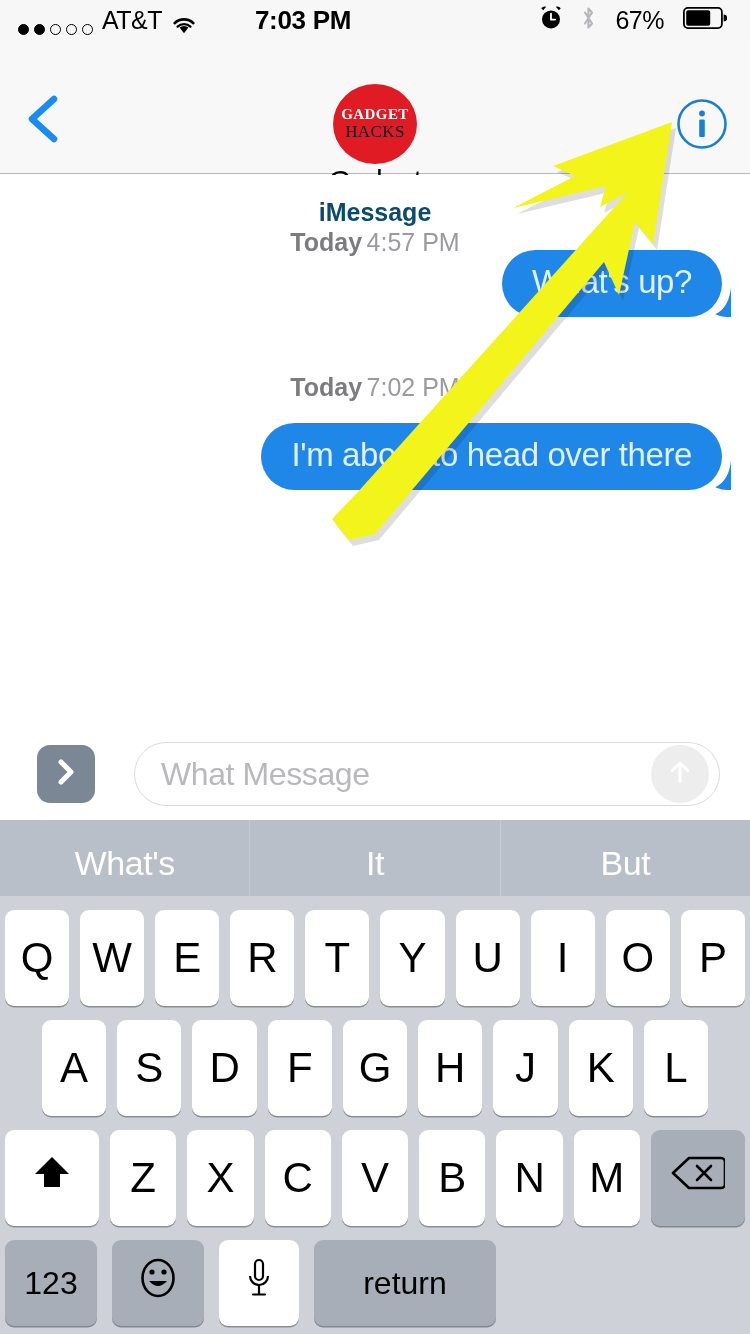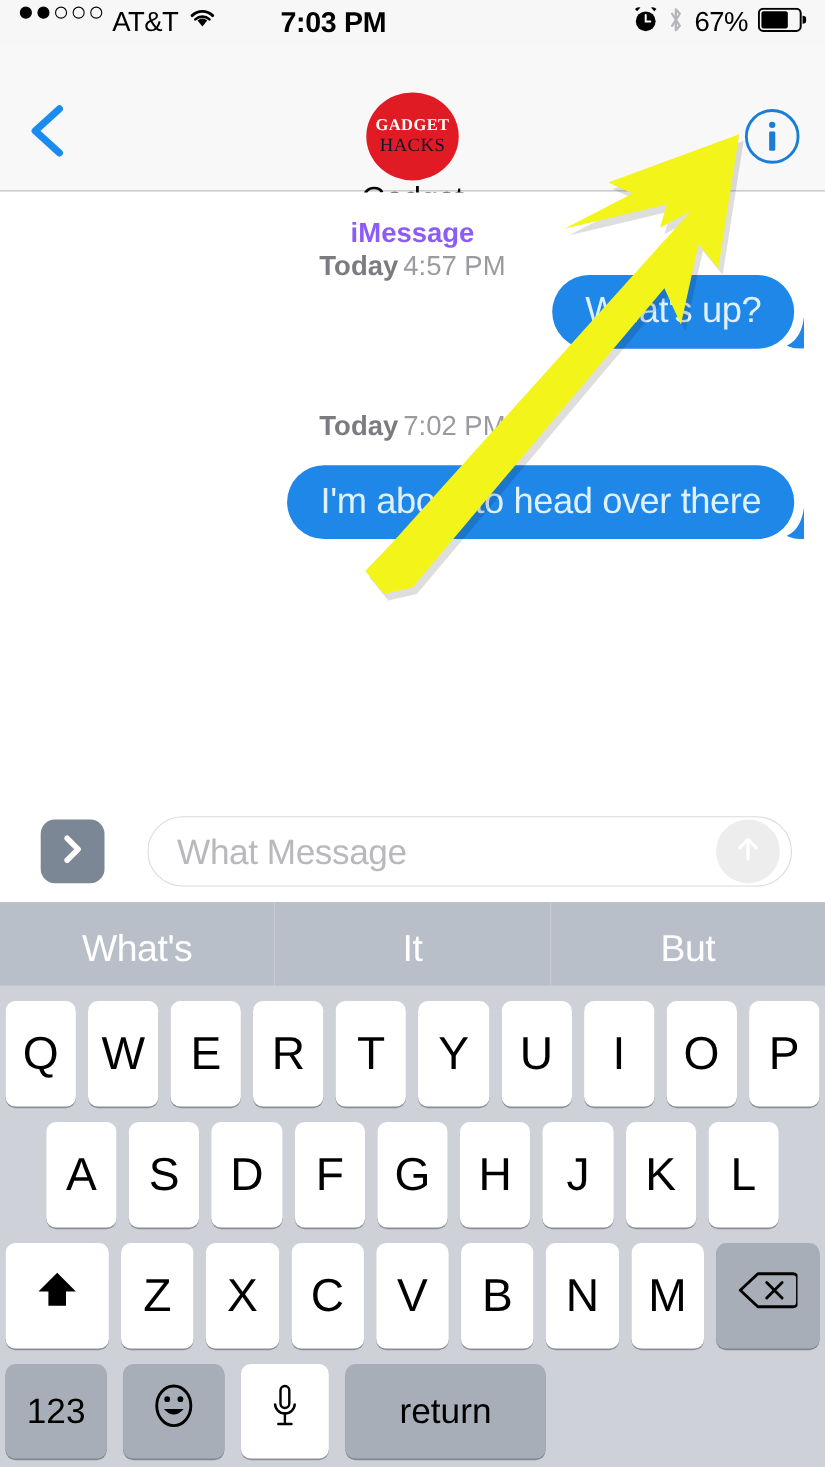--- a/index.html
+++ b/index.html
@@ -17,7 +17,7 @@
     background:#f7f7f7;
     display:flex; align-items:center;
   }
-  .sb-left { display:flex; align-items:flex-start; padding-left:18px; gap:9px; flex:1; }
+  .sb-left { display:flex; align-items:flex-end; padding-left:18px; gap:9px; flex:1; }
   .sb-center { position:absolute; left:0; width:606px; text-align:center;
                font-size:26px; font-weight:700; color:#000; letter-spacing:-0.3px; }
   .sb-right { display:flex; align-items:center; justify-content:flex-end;

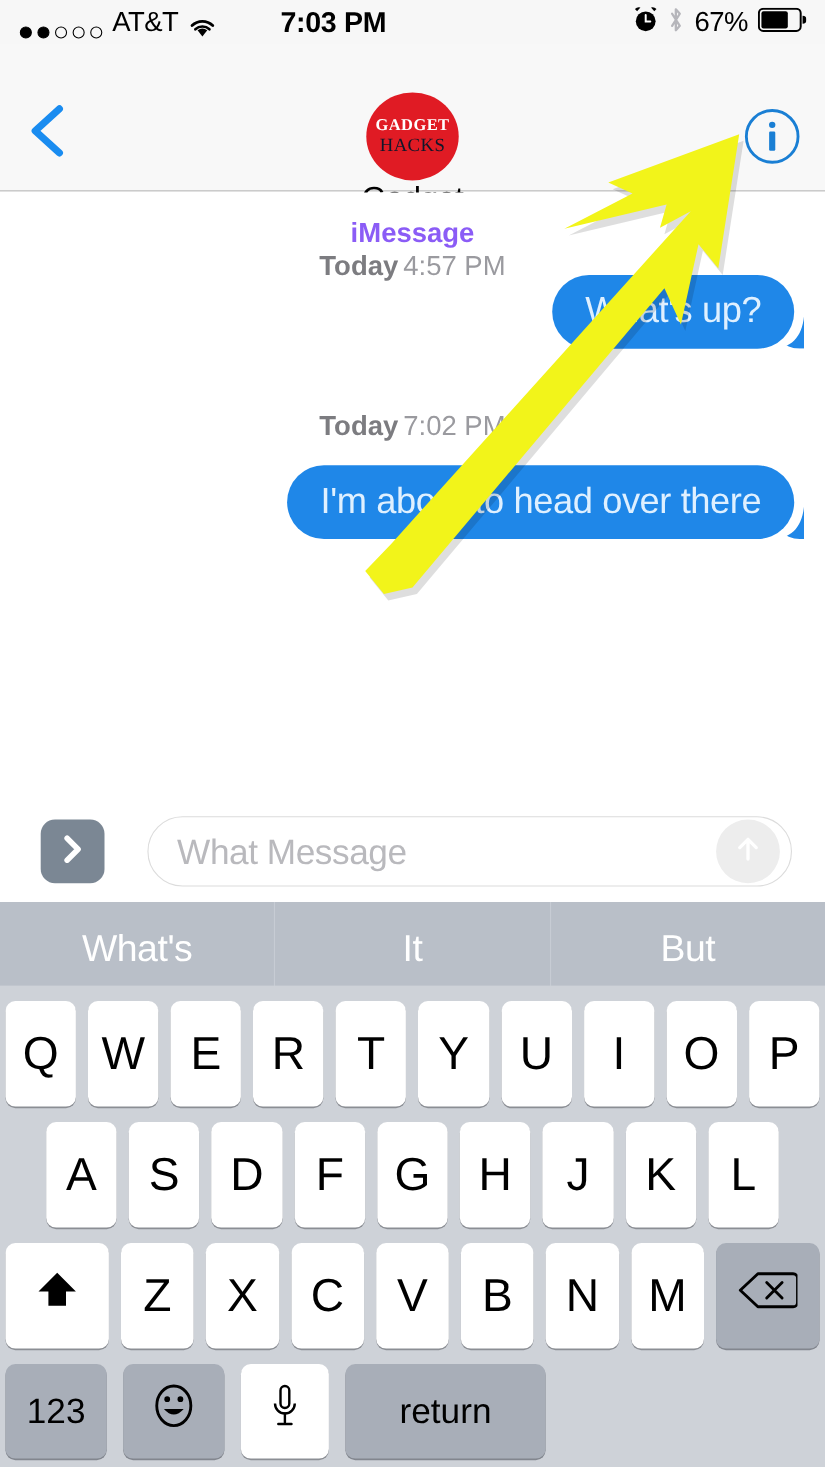--- a/index.html
+++ b/index.html
@@ -21,7 +21,7 @@
   .sb-center { position:absolute; left:0; width:606px; text-align:center;
                font-size:26px; font-weight:700; color:#000; letter-spacing:-0.3px; }
   .sb-right { display:flex; align-items:center; justify-content:flex-end;
-              padding-right:17px; gap:9px; flex:1; }
+              padding-right:23px; gap:19px; flex:1; }
   .dots { display:flex; align-items:center; gap:5px; }
   .dot { width:11px; height:11px; border-radius:50%; border:1.6px solid #000; }
   .dot.filled { background:#000; }

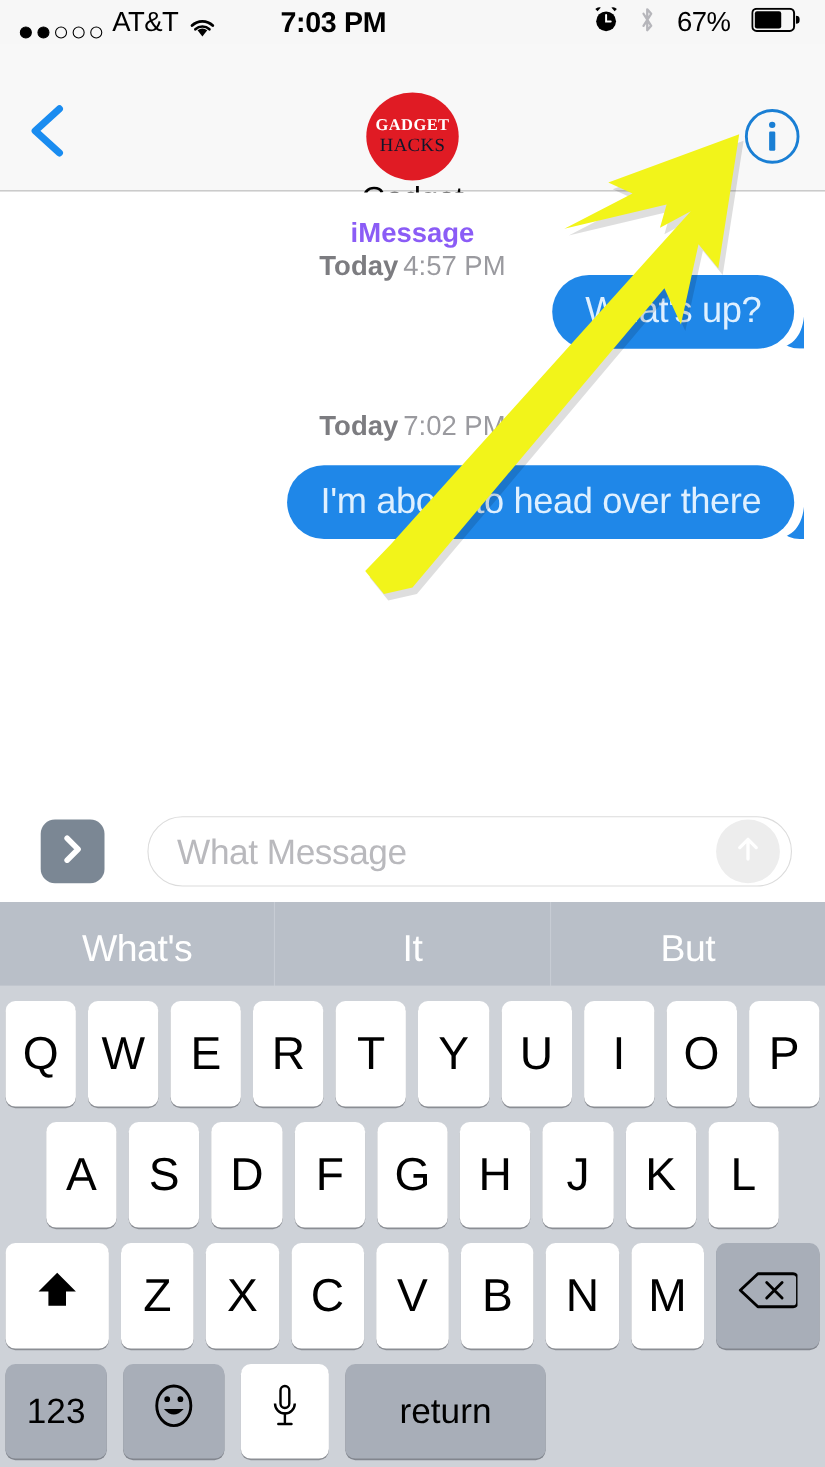--- a/index.html
+++ b/index.html
@@ -65,7 +65,7 @@
   
   .convo { position:absolute; top:175px; left:0; width:750px; height:553px; background:#fff; }
   .meta { text-align:center; line-height:1.18; }
-  .meta .svc { font-size:25px; color:#8b5cf6; font-weight:600; }
+  .meta .svc { font-size:25px; color:#0c4a6e; font-weight:600; }
   .meta .daybold { font-size:25px; color:#7c7c80; font-weight:700; }
   .meta .timelight { font-size:25px; color:#9a9a9f; font-weight:400; }
 

